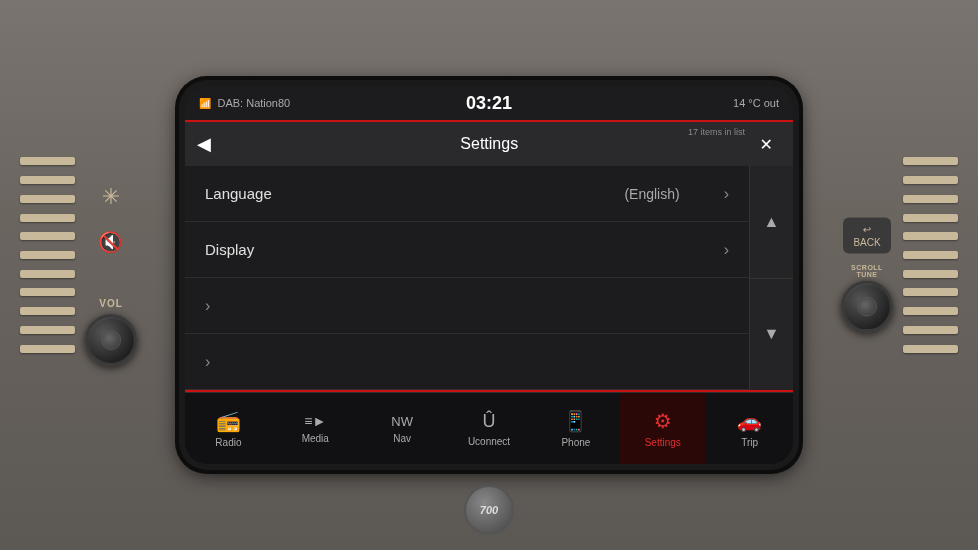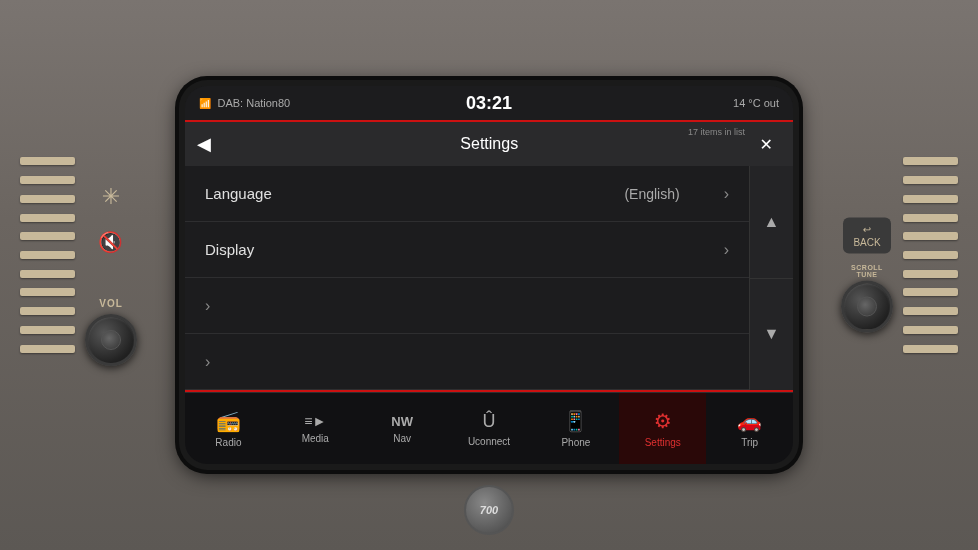--- a/index.html
+++ b/index.html
@@ -493,7 +493,7 @@
         </div>
 
         <div class="nav-item">
-          <span class="nav-icon" style="font-size:13px; font-weight:bold;">NW</span>
+          <span class="nav-icon" style="font-size:13px; font-weight:normal;">NW</span>
           <span class="nav-label">Nav</span>
         </div>
 

